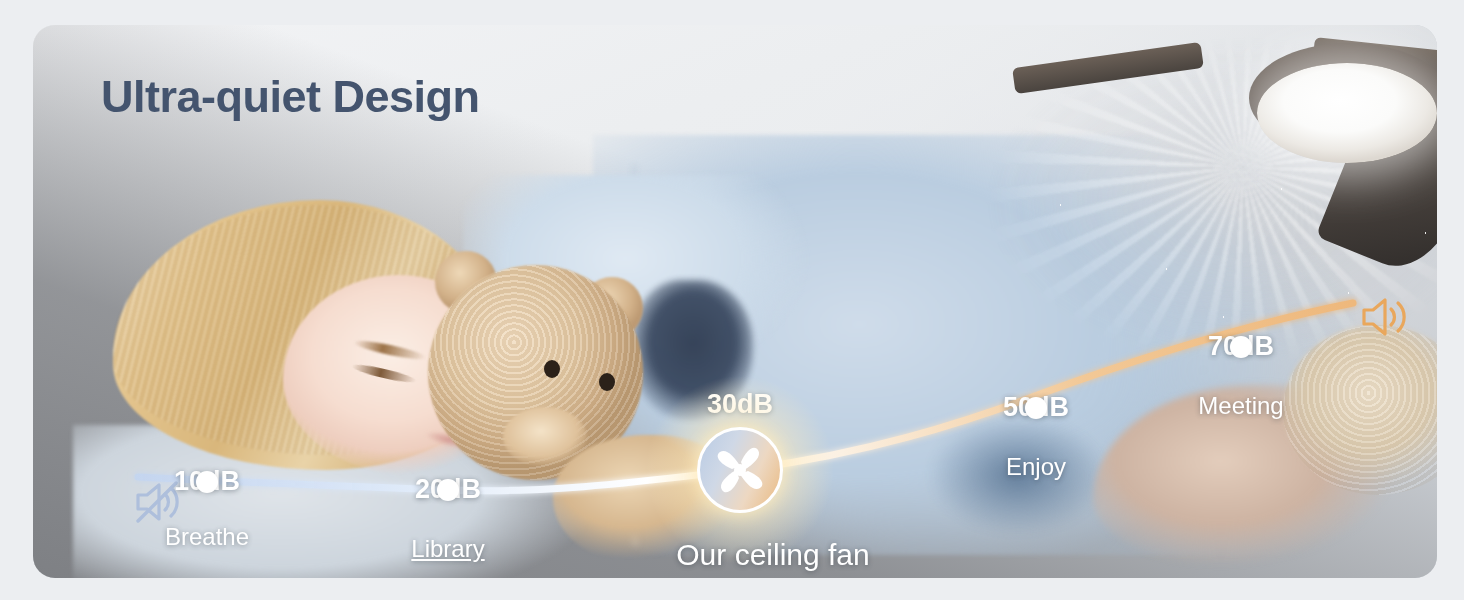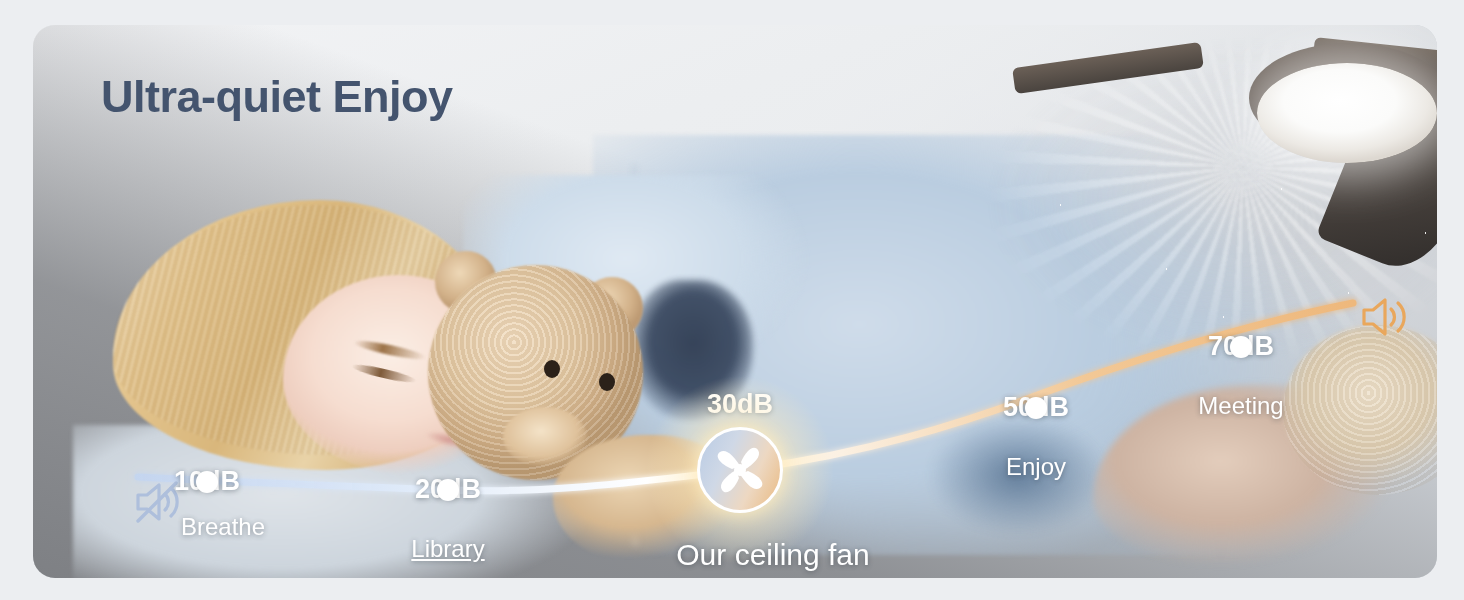--- a/index.html
+++ b/index.html
@@ -428,7 +428,7 @@
       <div class="lbl" style="left:1208px;top:367px;text-align:right;">Meeting</div>
     </div>
 
-    <div class="heading">Ultra-quiet Enjoy</div>
+    <div class="heading">Ultra-quiet Design</div>
 
   </div>
 </div>

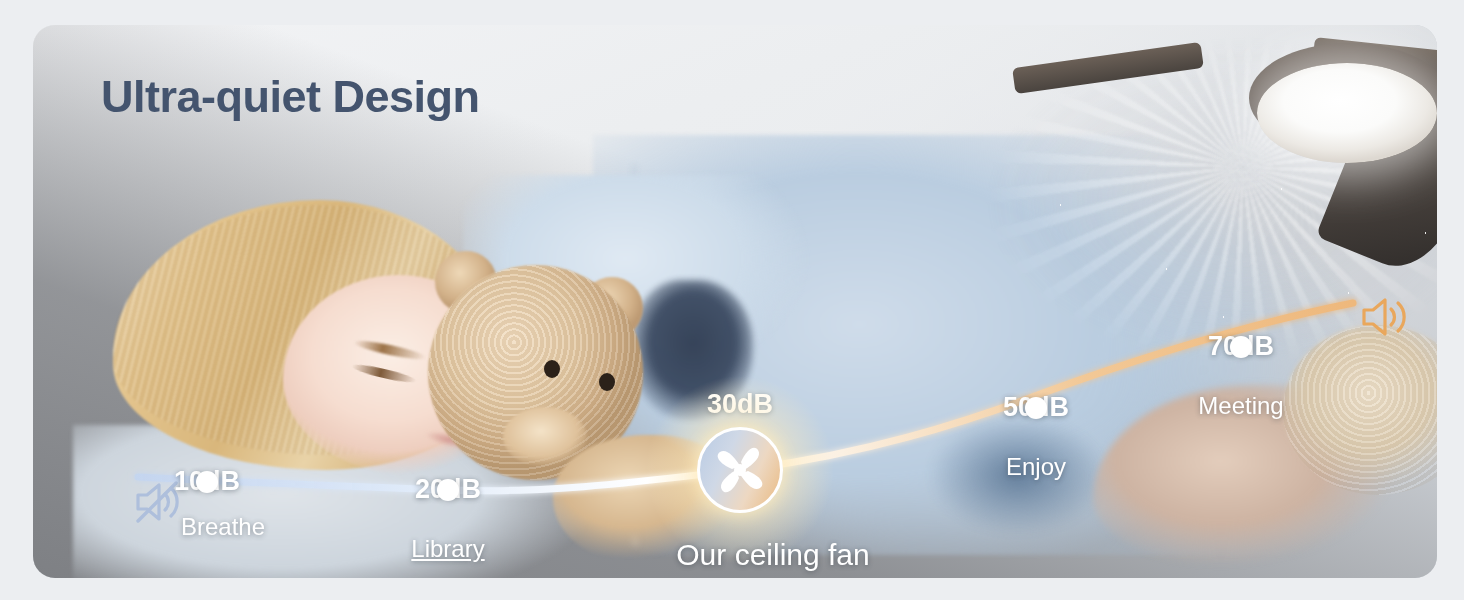--- a/index.html
+++ b/index.html
@@ -394,7 +394,7 @@
 
       <div class="db" style="left:174px;top:472px;">10dB</div>
       <div class="dot" style="left:174px;top:457px;"></div>
-      <div class="lbl" style="left:174px;top:488px;margin-left:16px;">Breathe</div>
+      <div class="lbl" style="left:174px;top:498px;">Breathe</div>
 
       <div class="db" style="left:415px;top:480px;">20dB</div>
       <div class="dot" style="left:415px;top:465px;"></div>

